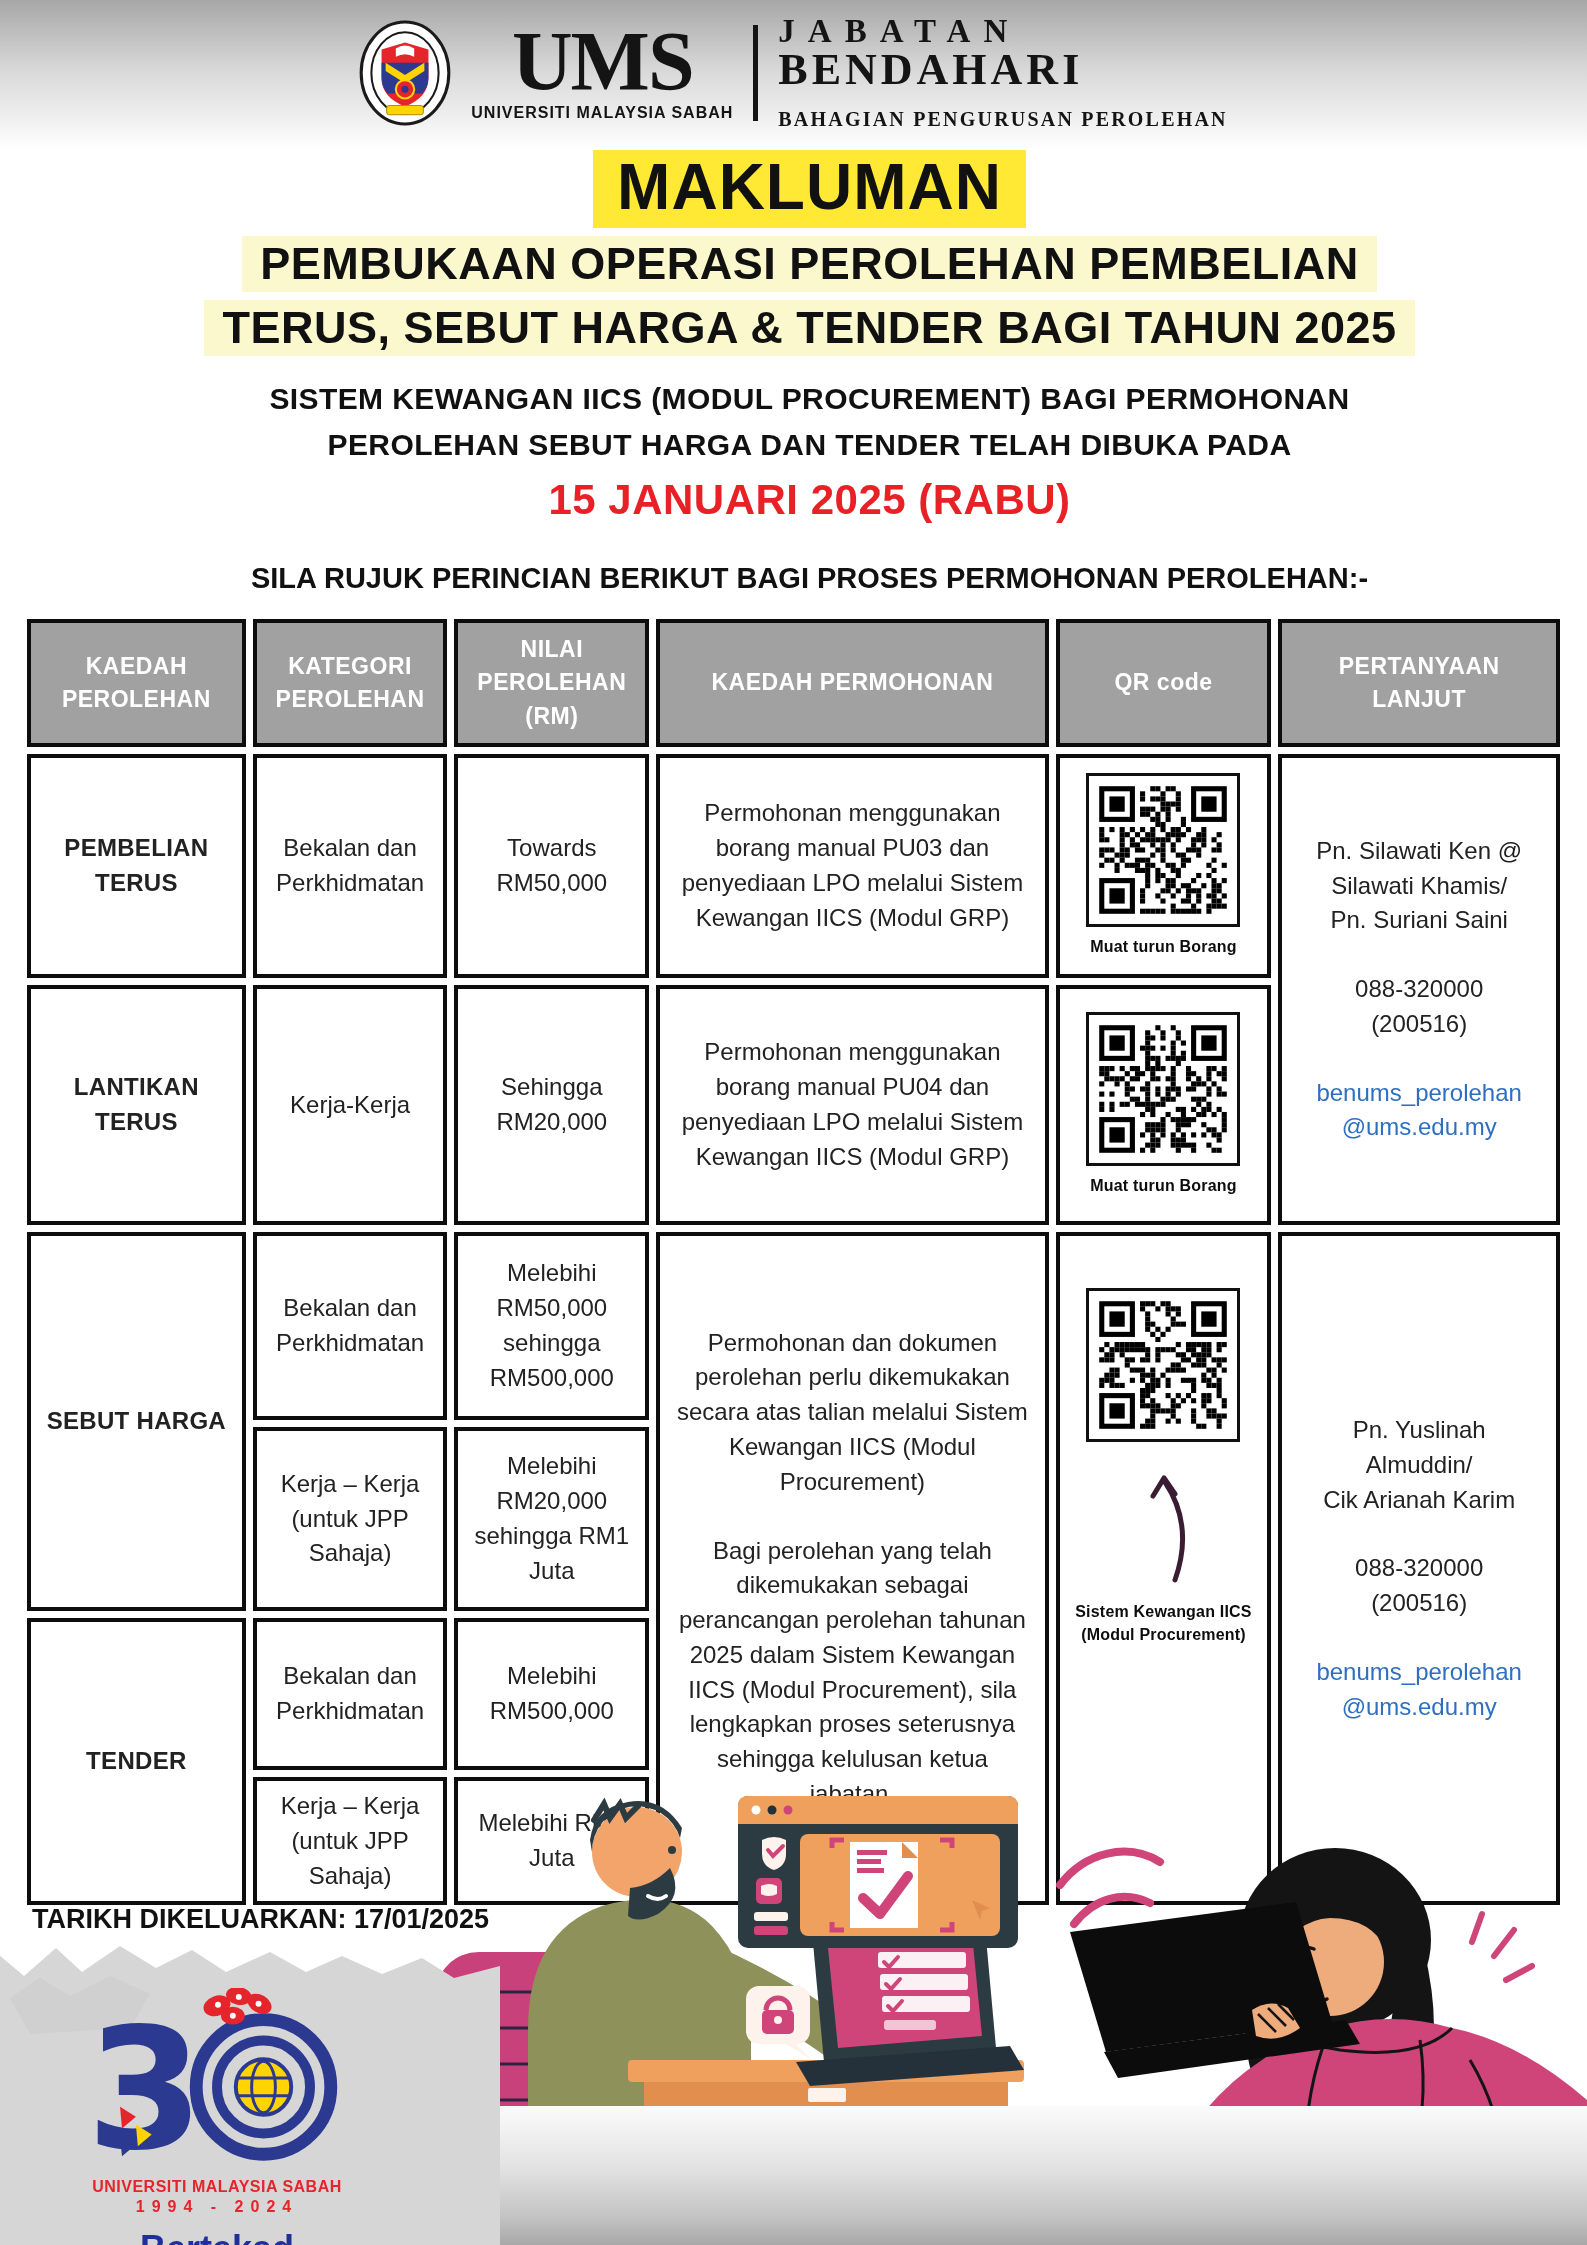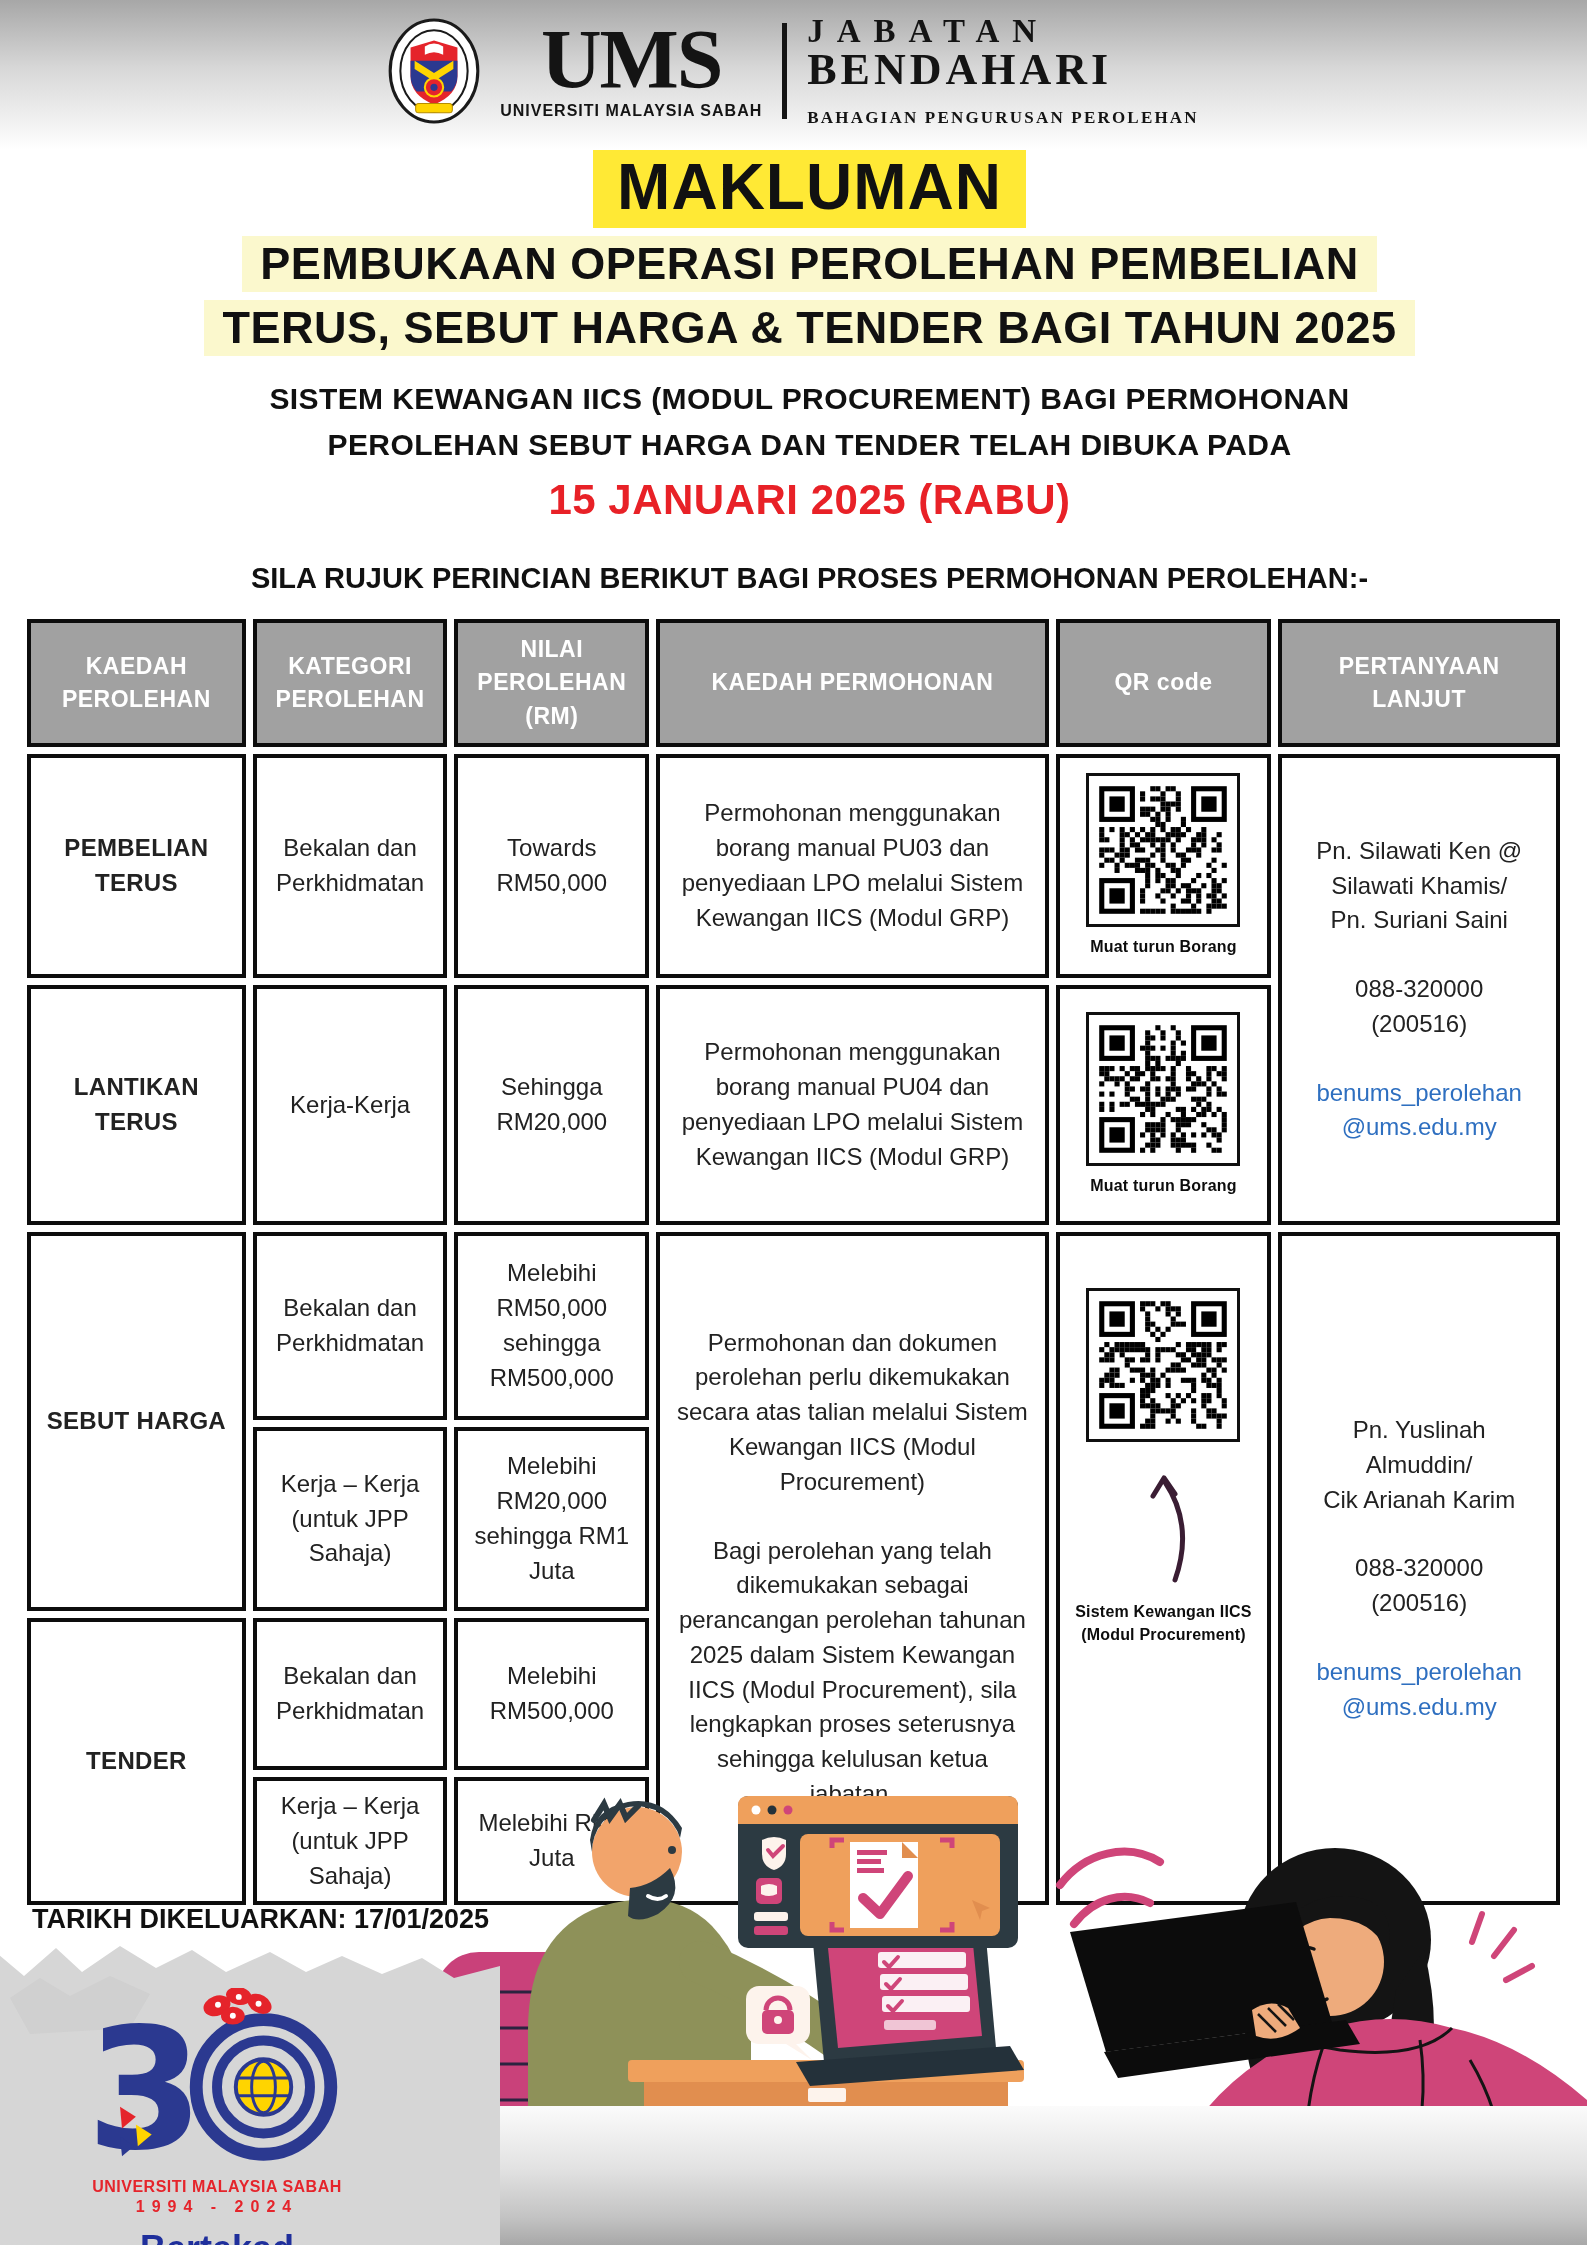--- a/index.html
+++ b/index.html
@@ -21,7 +21,7 @@
   .dept-block{text-align:left;color:#141414;font-family:"Liberation Serif",serif;}
   .dept-l1{font-size:33px;font-weight:700;letter-spacing:13px;line-height:34px;}
   .dept-l2{font-size:44px;font-weight:700;letter-spacing:4px;line-height:44px;}
-  .dept-l3{font-size:17px;font-weight:700;letter-spacing:2.2px;margin-top:16px;}
+  .dept-l3{font-size:20px;font-weight:700;letter-spacing:2.2px;margin-top:16px;}
   
   .title-area{position:absolute;top:150px;left:0;width:100%;text-align:center;z-index:2;padding-left:16px;}
   .badge{display:inline-block;background:#ffe935;padding:0 24px 4px;font-size:64px;font-weight:800;letter-spacing:1px;}

